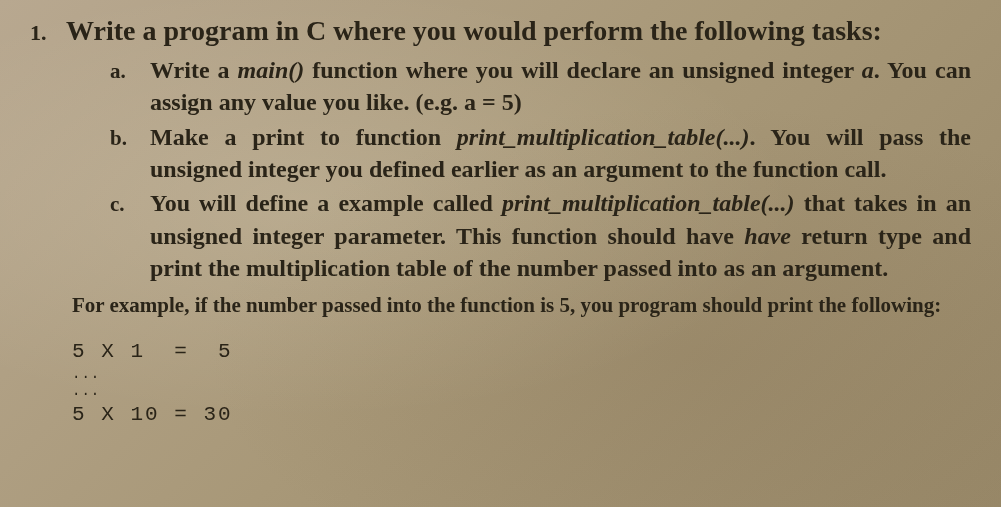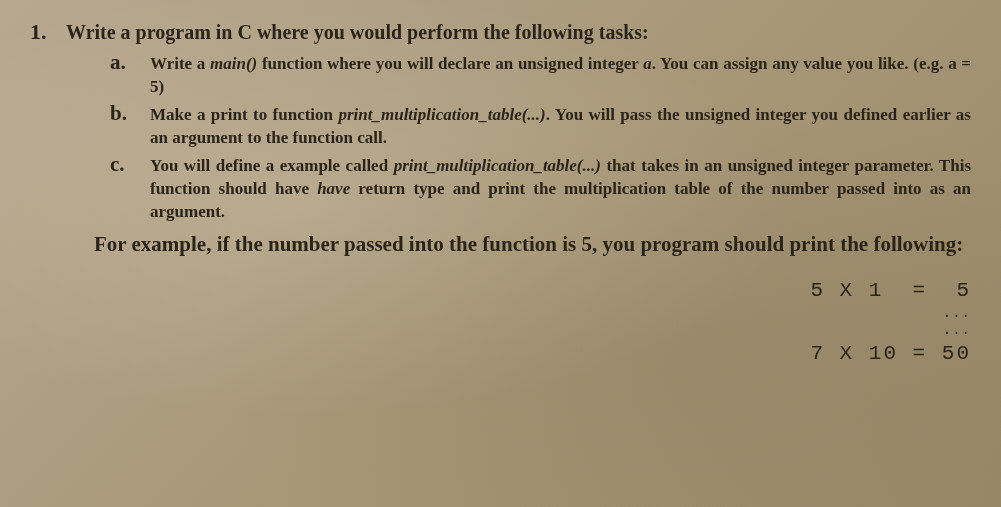--- a/index.html
+++ b/index.html
@@ -45,9 +45,8 @@
     }
     .main-text {
       font-weight: bold;
-      font-size: 20px;
+      font-size: 28px;
       line-height: 1.35;
-      margin-top: 7px;
     }
     .sub-list {
       margin-left: 80px;

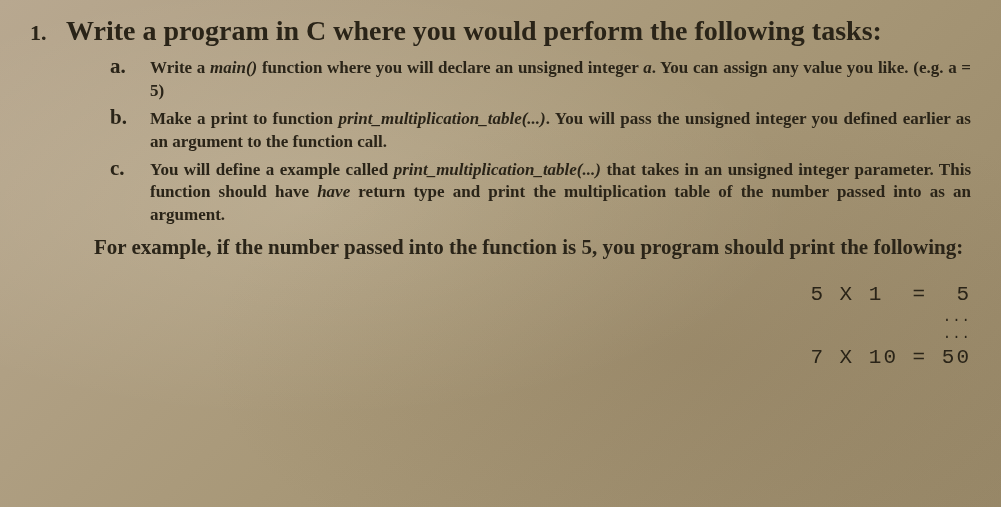--- a/index.html
+++ b/index.html
@@ -63,7 +63,7 @@
       min-width: 22px;
     }
     .sub-text {
-      font-size: 17px;
+      font-size: 24px;
       line-height: 1.35;
       font-weight: bold;
       text-align: justify;

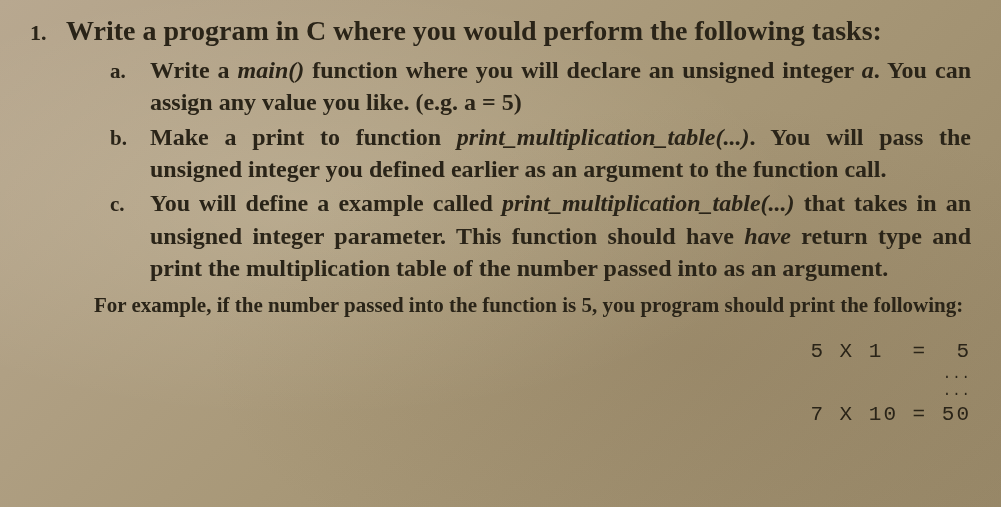--- a/index.html
+++ b/index.html
@@ -73,7 +73,7 @@
       font-style: italic;
     }
     .para {
-      margin-left: 64px;
+      margin-left: 42px;
       font-size: 21px;
       font-weight: bold;
       line-height: 1.35;

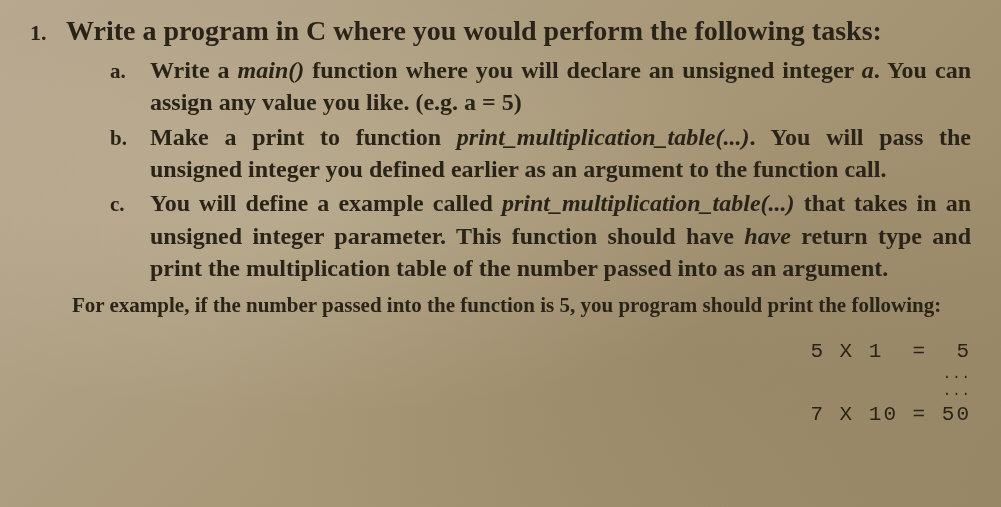--- a/index.html
+++ b/index.html
@@ -91,7 +91,6 @@
     }
     .example-line {
       white-space: pre;
-      text-align: right;
     }
     .dots {
       letter-spacing: 1px;

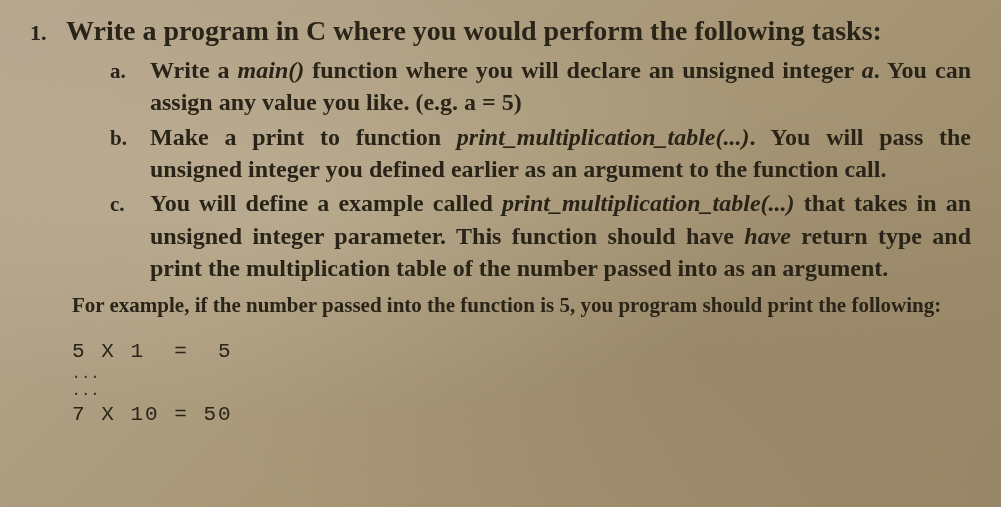--- a/index.html
+++ b/index.html
@@ -128,7 +128,7 @@
     <div class="example-line">5 X 1  =  5</div>
     <div class="example-line dots">...</div>
     <div class="example-line dots">...</div>
-    <div class="example-line">7 X 10 = 50</div>
+    <div class="example-line">5 X 10 = 30</div>
   </div>
 </div>
 

